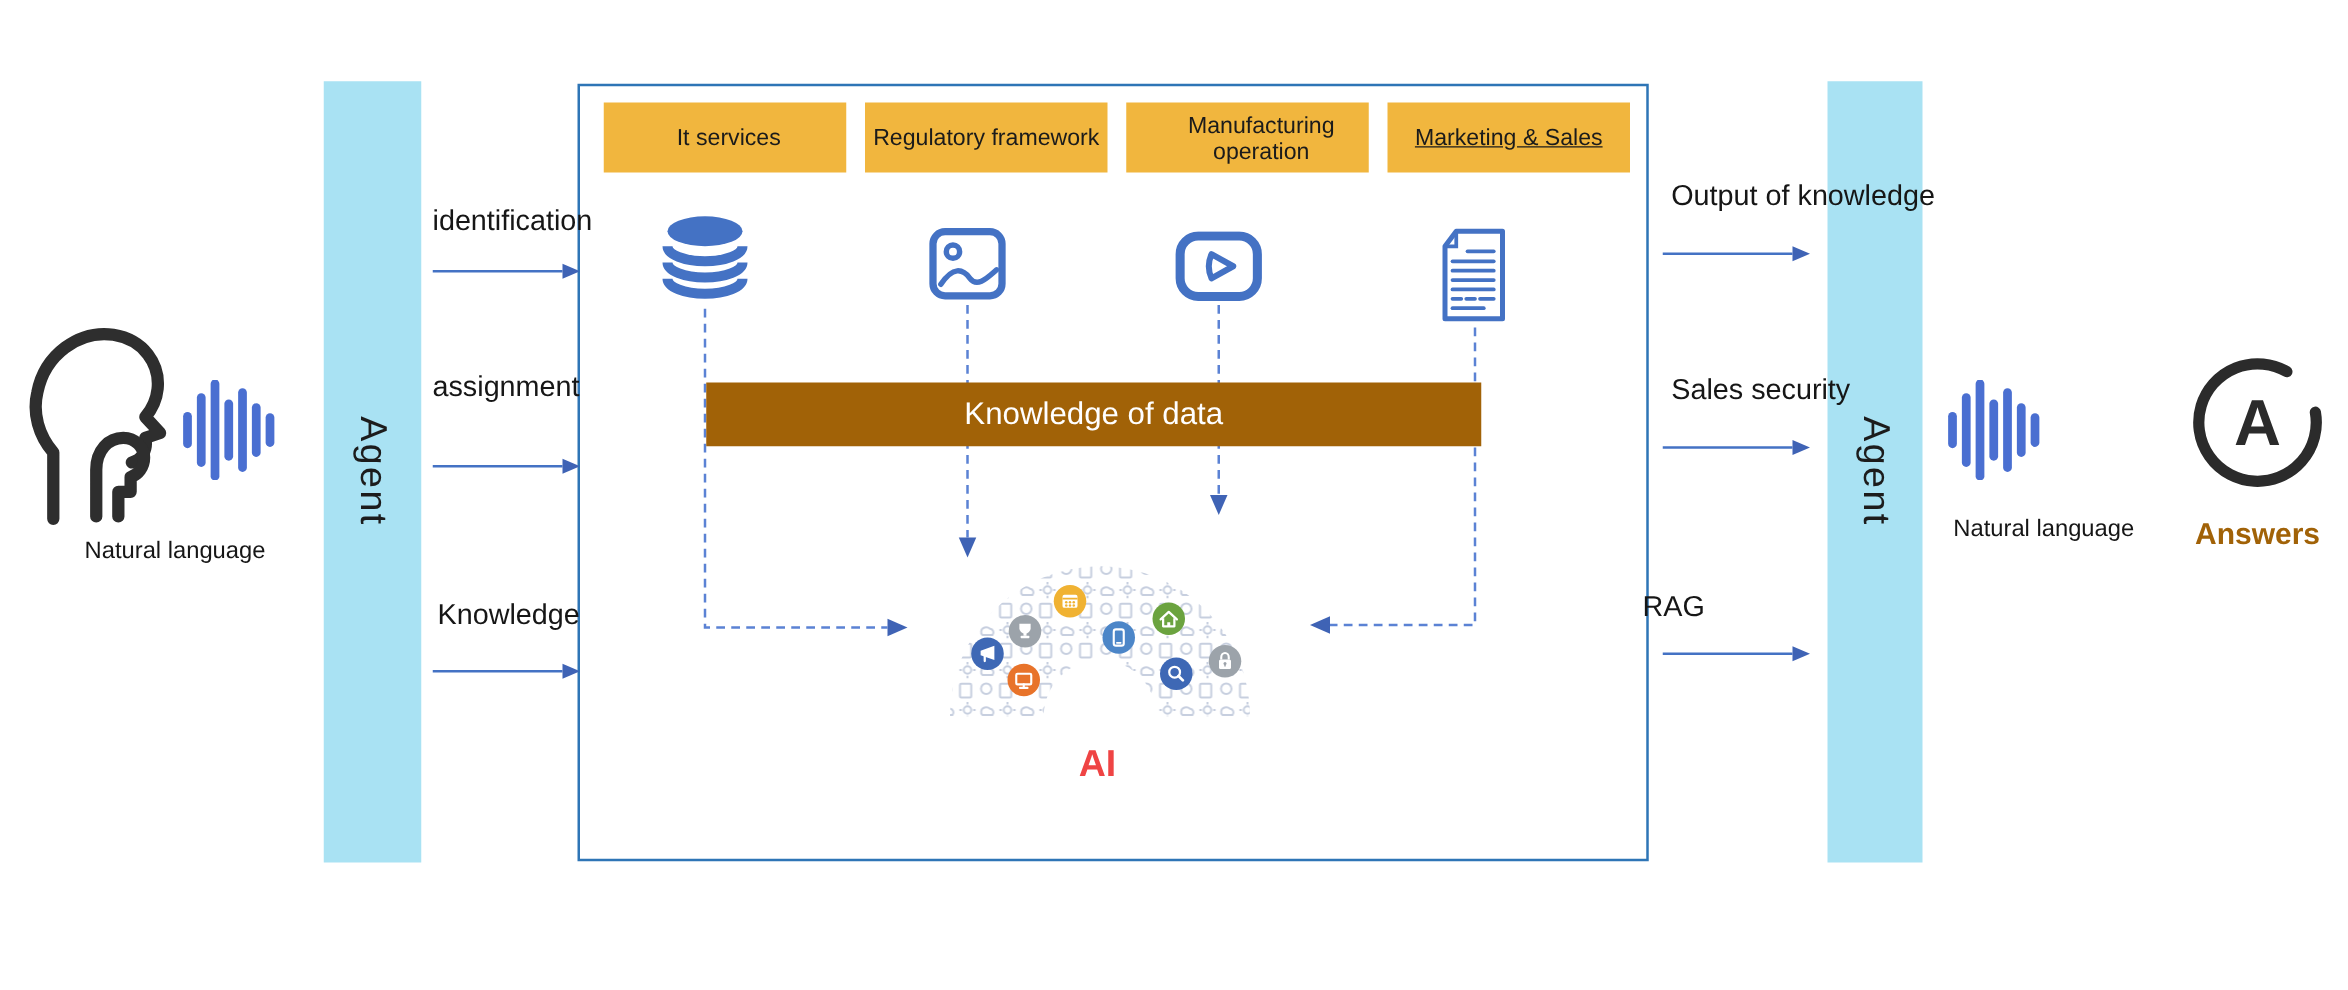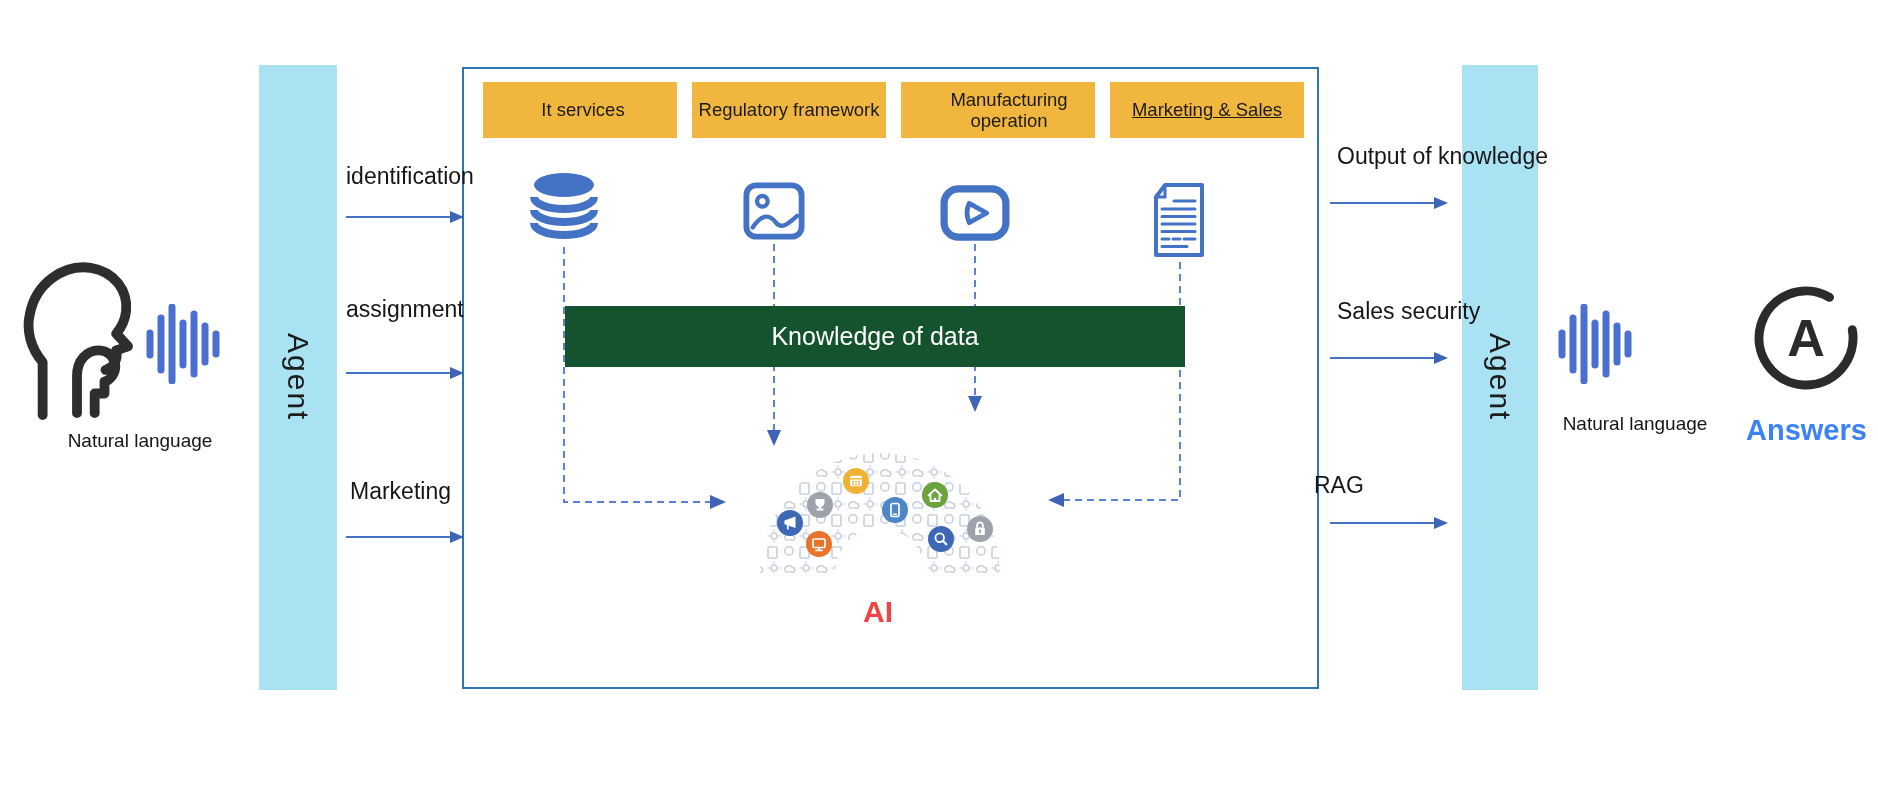--- a/index.html
+++ b/index.html
@@ -23,7 +23,7 @@
     text-align:center;font-size:18.5px;line-height:1.15;color:#1b1b1b;z-index:3;padding:0 6px;box-sizing:border-box;
   }
   .green-bar{
-    left:565px;top:306px;width:620px;height:61px;background:#14532d;z-index:2;
+    left:565px;top:306px;width:620px;height:51px;background:#a16207;z-index:2;
     display:flex;align-items:center;justify-content:center;color:#fff;font-size:25px;
   }
   .ai-label{font-size:30px;font-weight:bold;color:#ef4444;z-index:4;}

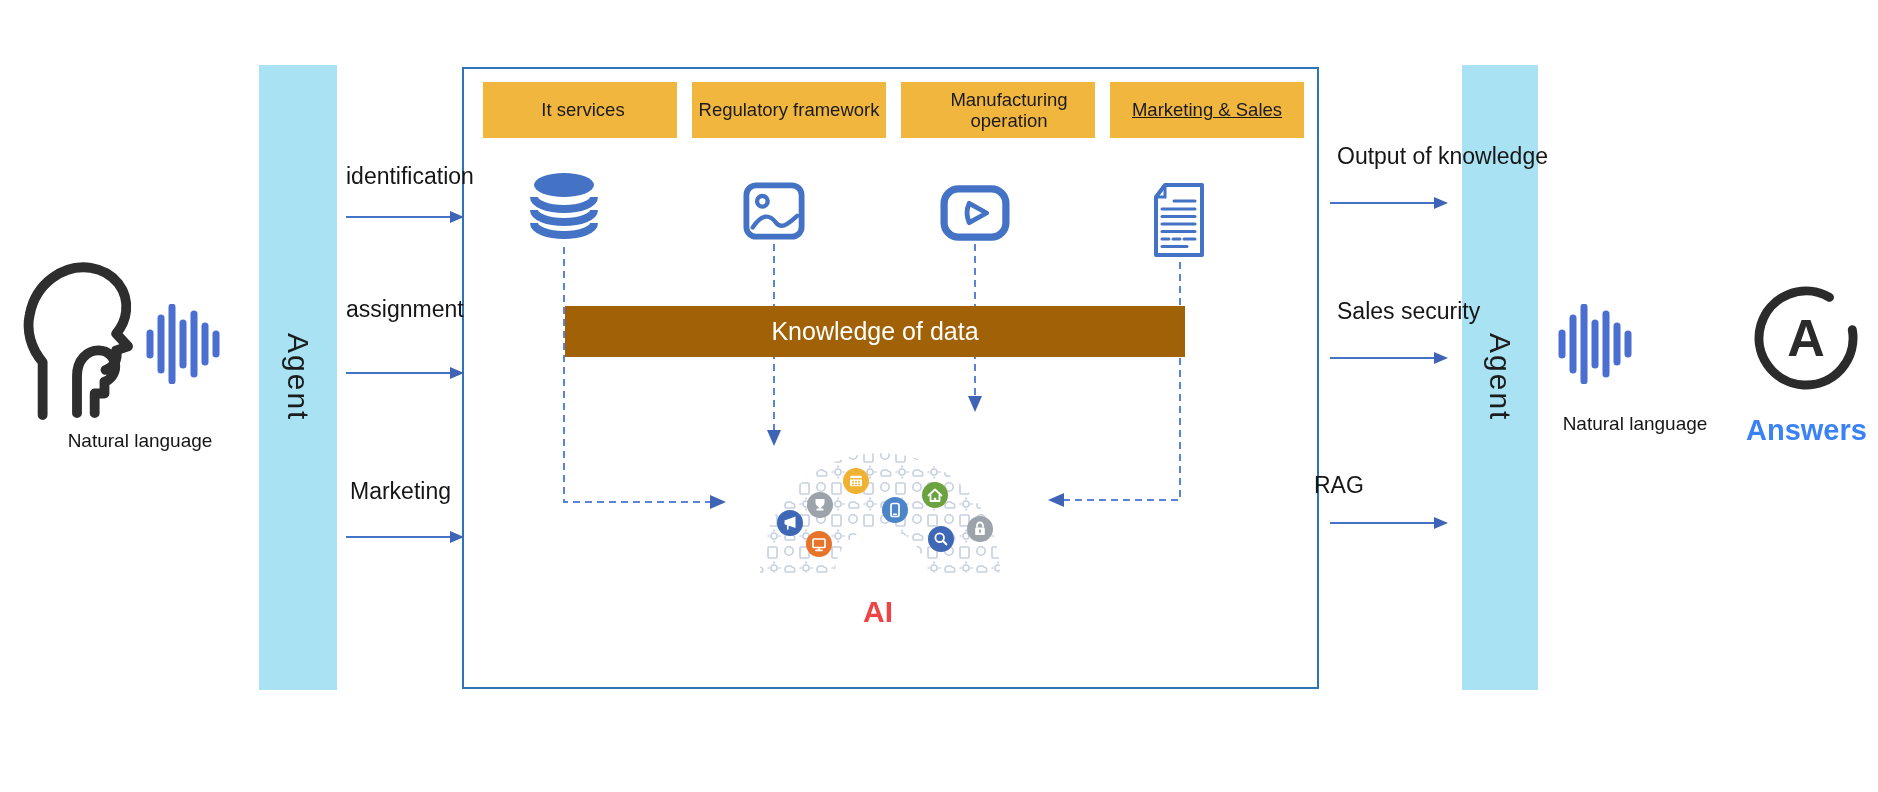--- a/index.html
+++ b/index.html
@@ -27,7 +27,7 @@
     display:flex;align-items:center;justify-content:center;color:#fff;font-size:25px;
   }
   .ai-label{font-size:30px;font-weight:bold;color:#ef4444;z-index:4;}
-  .answers-label{font-size:29px;font-weight:bold;color:#3b82f6;z-index:4;}
+  .answers-label{font-size:24px;font-weight:bold;color:#a16207;z-index:4;}
   .icon{z-index:3;}
   svg{display:block;}
 </style>

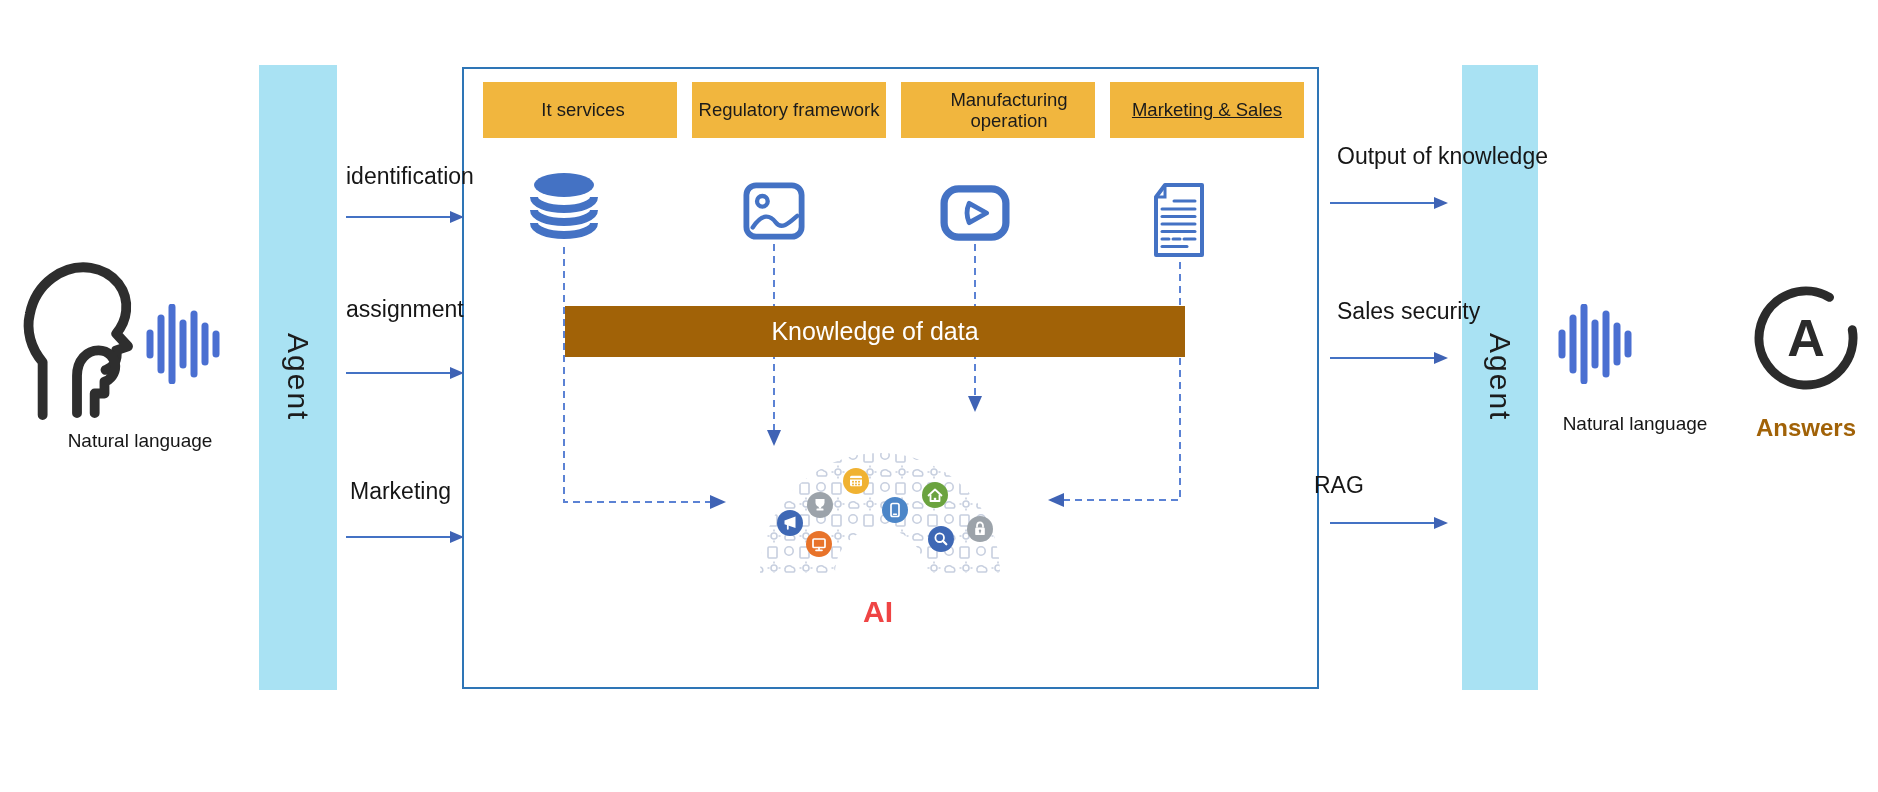--- a/index.html
+++ b/index.html
@@ -88,7 +88,7 @@
     <polygon points="104,2 118,8 104,14" fill="#3F63B5"></polygon>
   </svg>
 
-  <div class="abs label" style="left:350px;top:478px;">Marketing</div>
+  <div class="abs label" style="left:350px;top:478px;">Knowledge</div>
   <svg class="abs" style="left:346px;top:529px;z-index:4;" width="120" height="16" viewBox="0 0 120 16">
     <line x1="0" y1="8" x2="104" y2="8" stroke="#4472C4" stroke-width="2"></line>
     <polygon points="104,2 118,8 104,14" fill="#3F63B5"></polygon>

